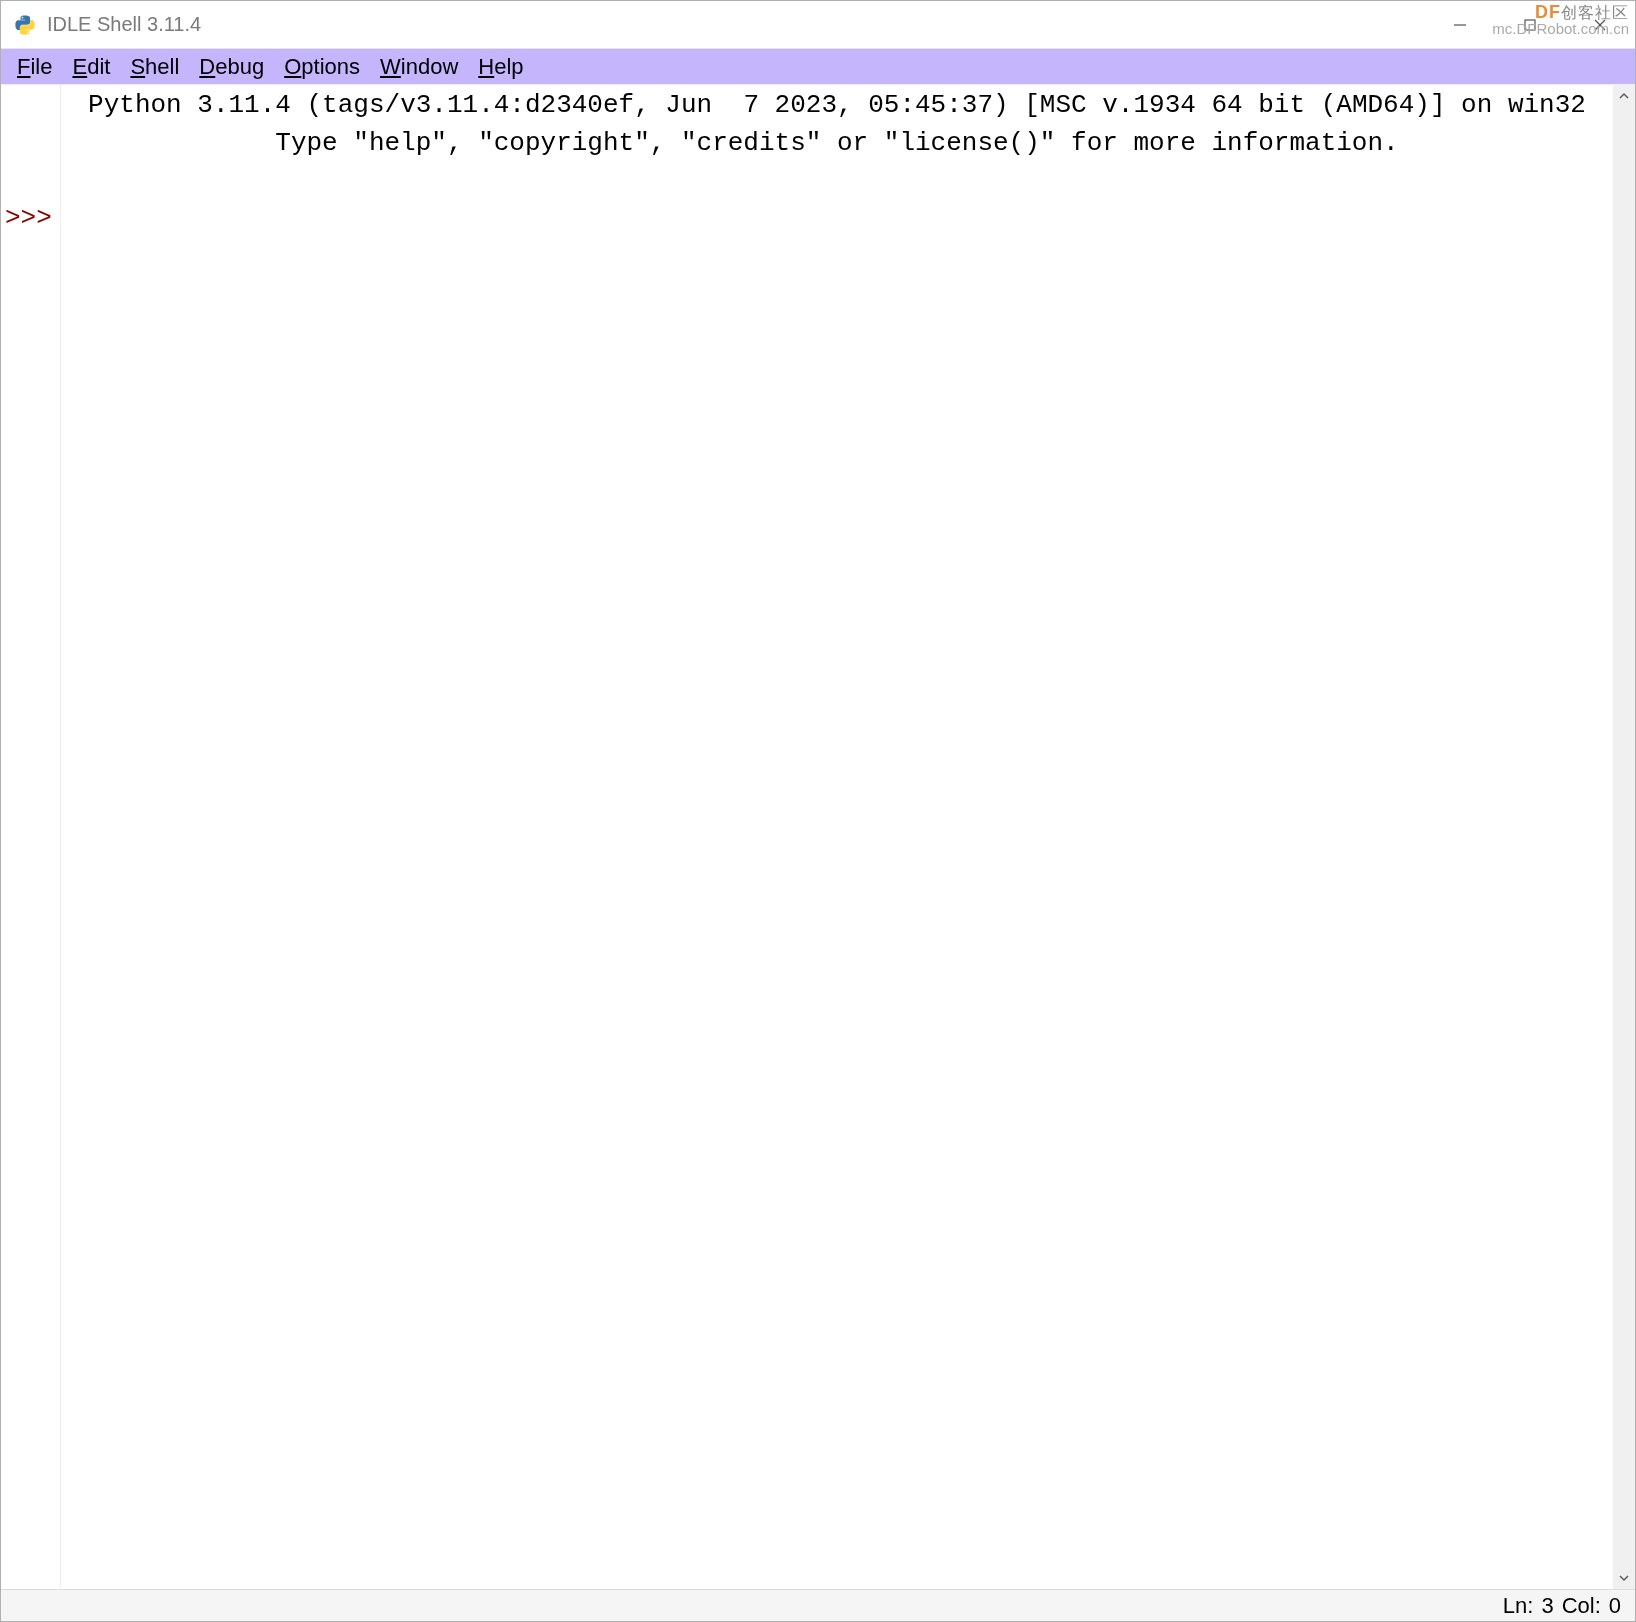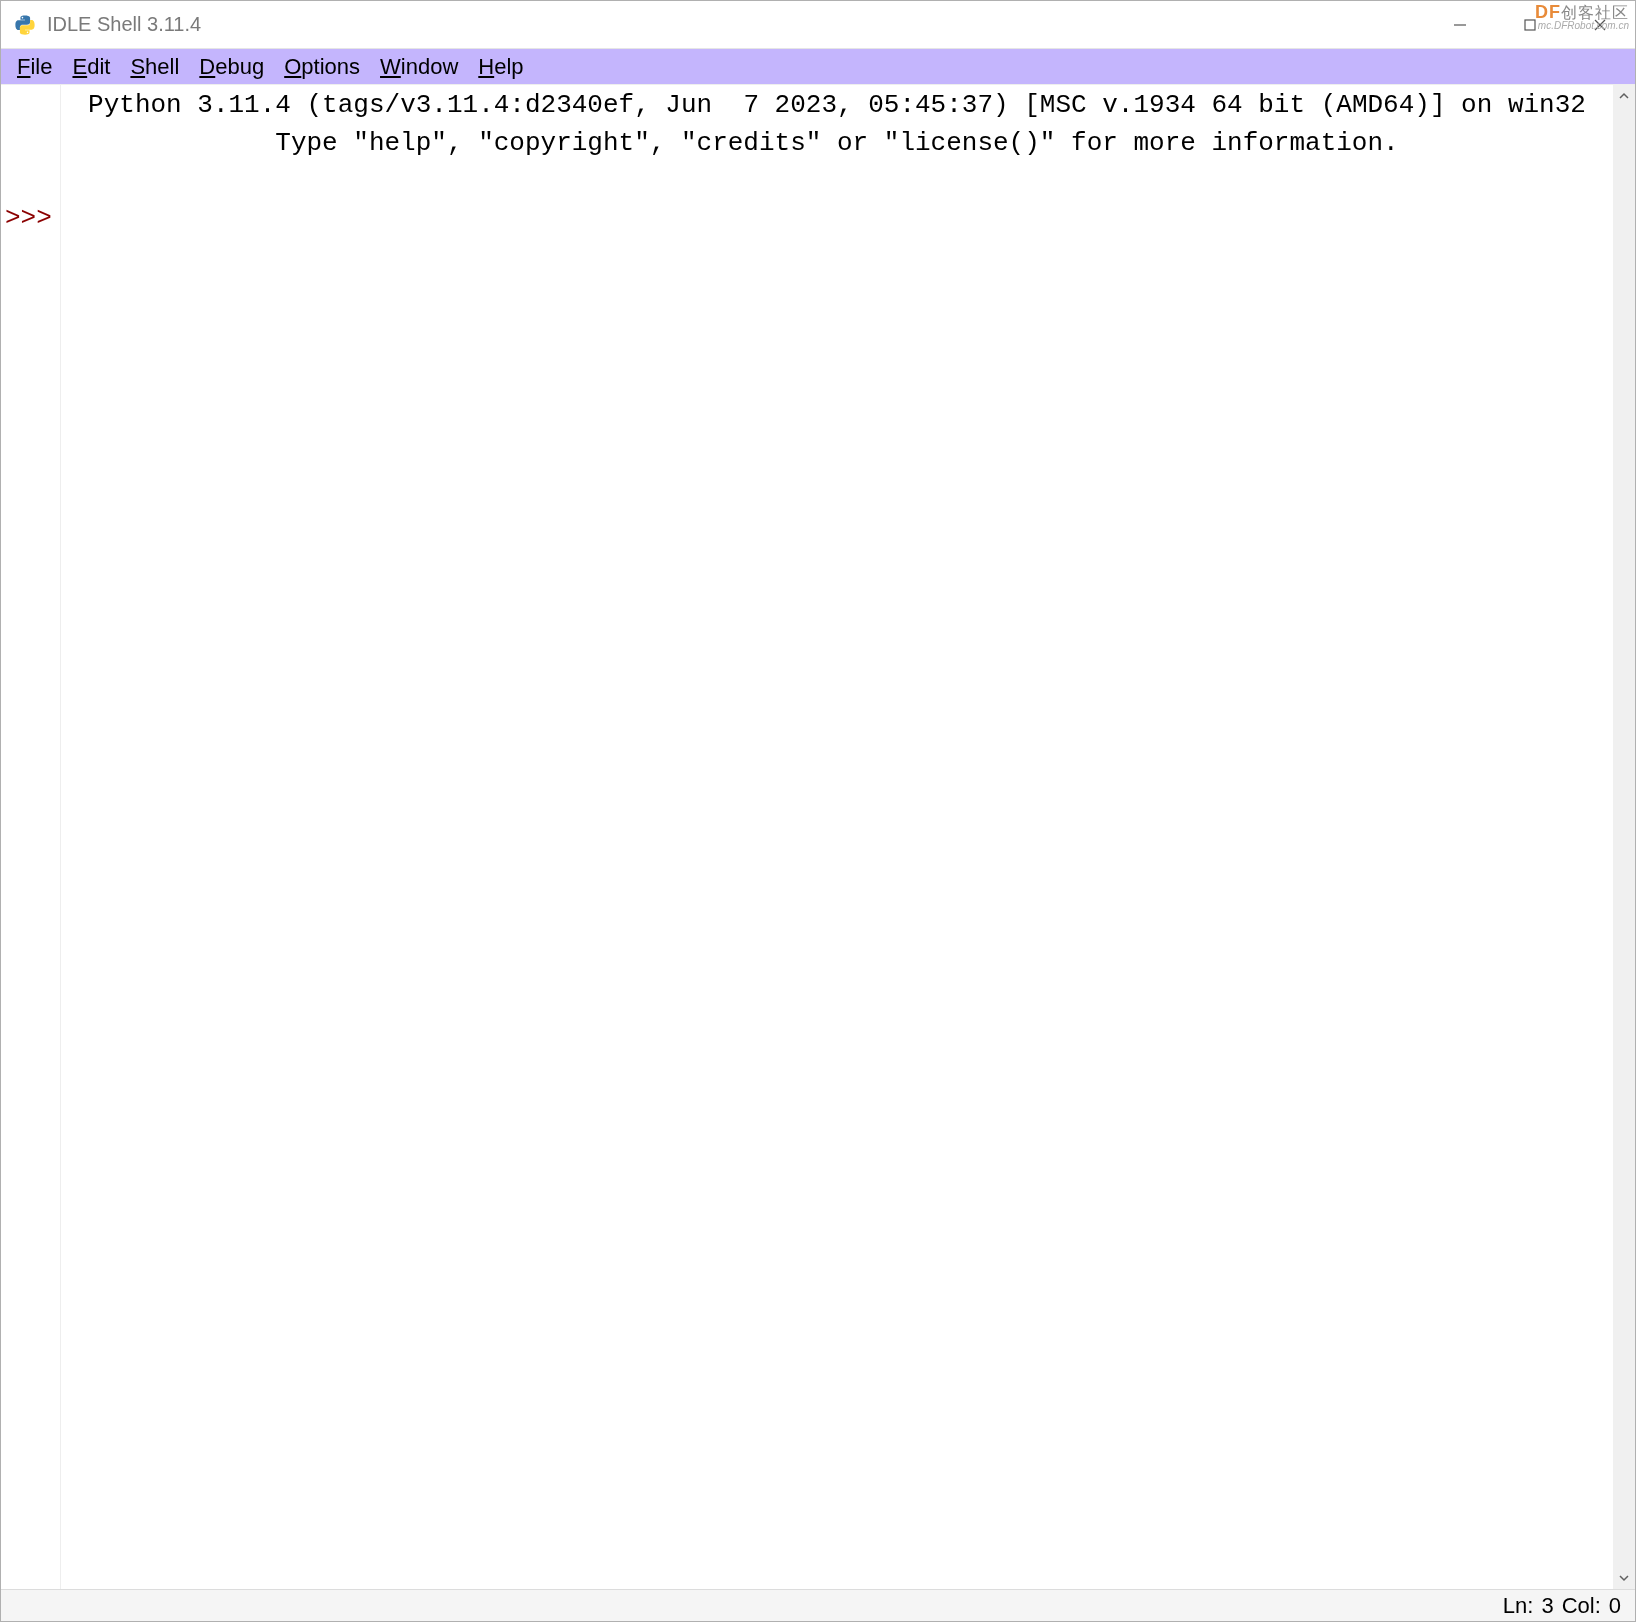--- a/index.html
+++ b/index.html
@@ -74,9 +74,8 @@
     }
     .watermark .wm1 .cn { color: #888; font-weight: 400; font-size: 16px; }
     .watermark .wm2 {
-      font-size: 10px;
+      font-size: 15px;
       color: #aaa;
-      font-style: italic;
     }
     
     .menubar {

